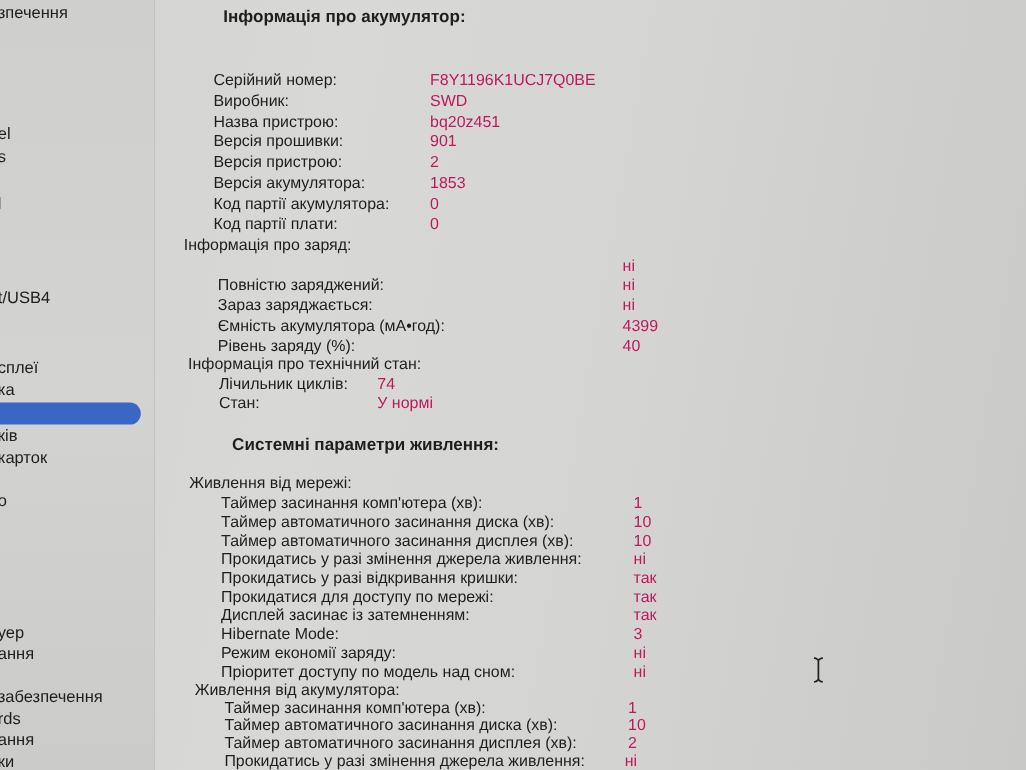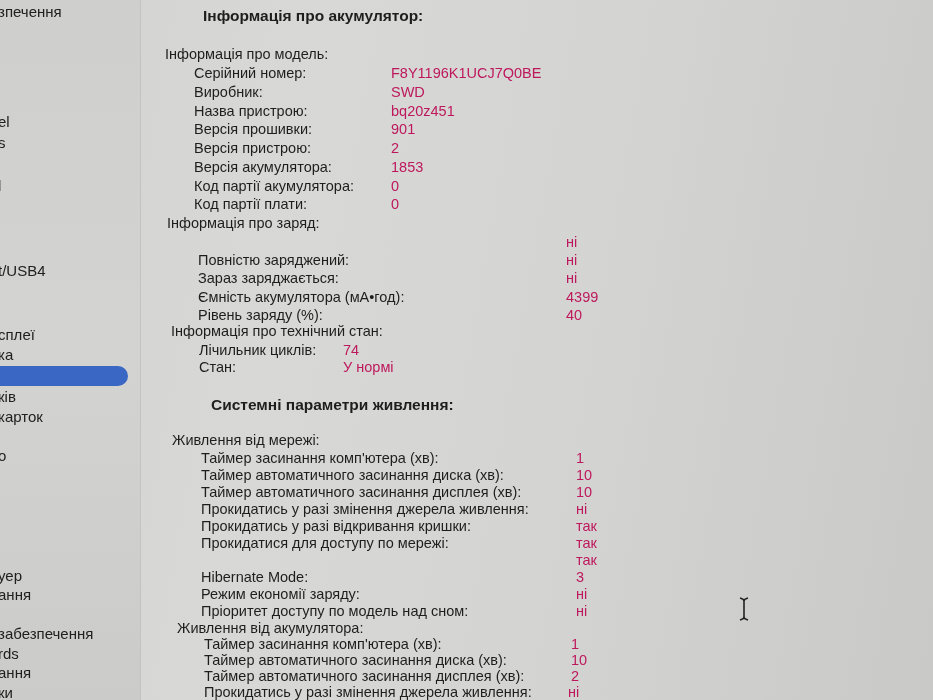--- a/index.html
+++ b/index.html
@@ -57,7 +57,6 @@
 
   <div class="line h1" style="left:0;top:7px">Інформація про акумулятор:</div>
 
-  <div class="line" style="left:10px;top:46px">Інформація про модель:</div>
   <div class="line" style="left:39px;top:65px">Серійний номер:</div>
   <div class="val" style="left:236px;top:65px">F8Y1196K1UCJ7Q0BE</div>
   <div class="line" style="left:39px;top:84px">Виробник:</div>

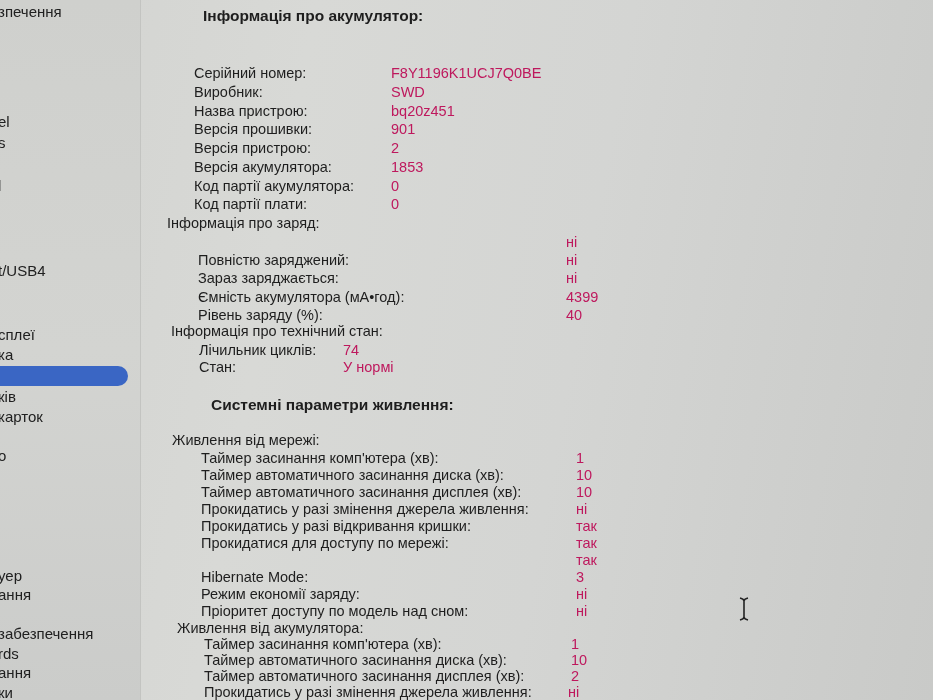--- a/index.html
+++ b/index.html
@@ -106,6 +106,7 @@
   <div class="val" style="left:421px;top:518px">так</div>
   <div class="line" style="left:46px;top:535px">Прокидатися для доступу по мережі:</div>
   <div class="val" style="left:421px;top:535px">так</div>
+  <div class="line" style="left:46px;top:552px">Дисплей засинає із затемненням:</div>
   <div class="val" style="left:421px;top:552px">так</div>
   <div class="line" style="left:46px;top:569px">Hibernate Mode:</div>
   <div class="val" style="left:421px;top:569px">3</div>

